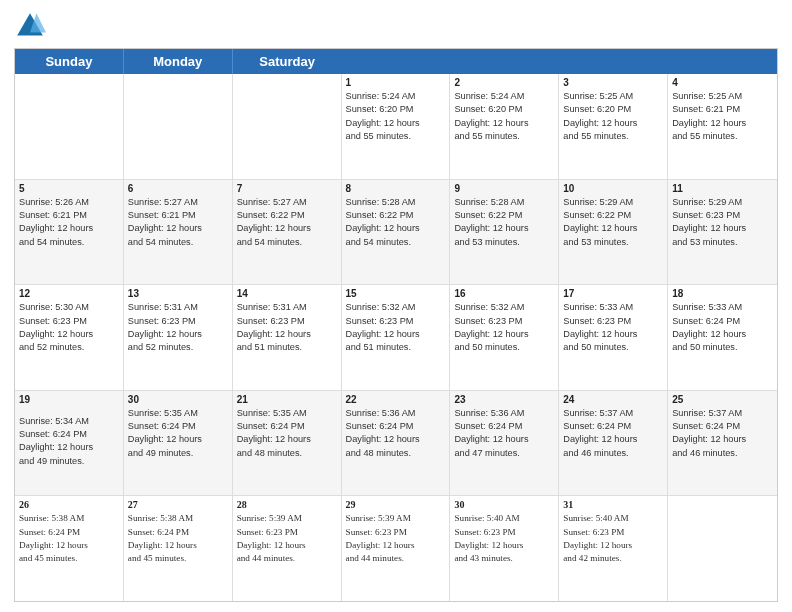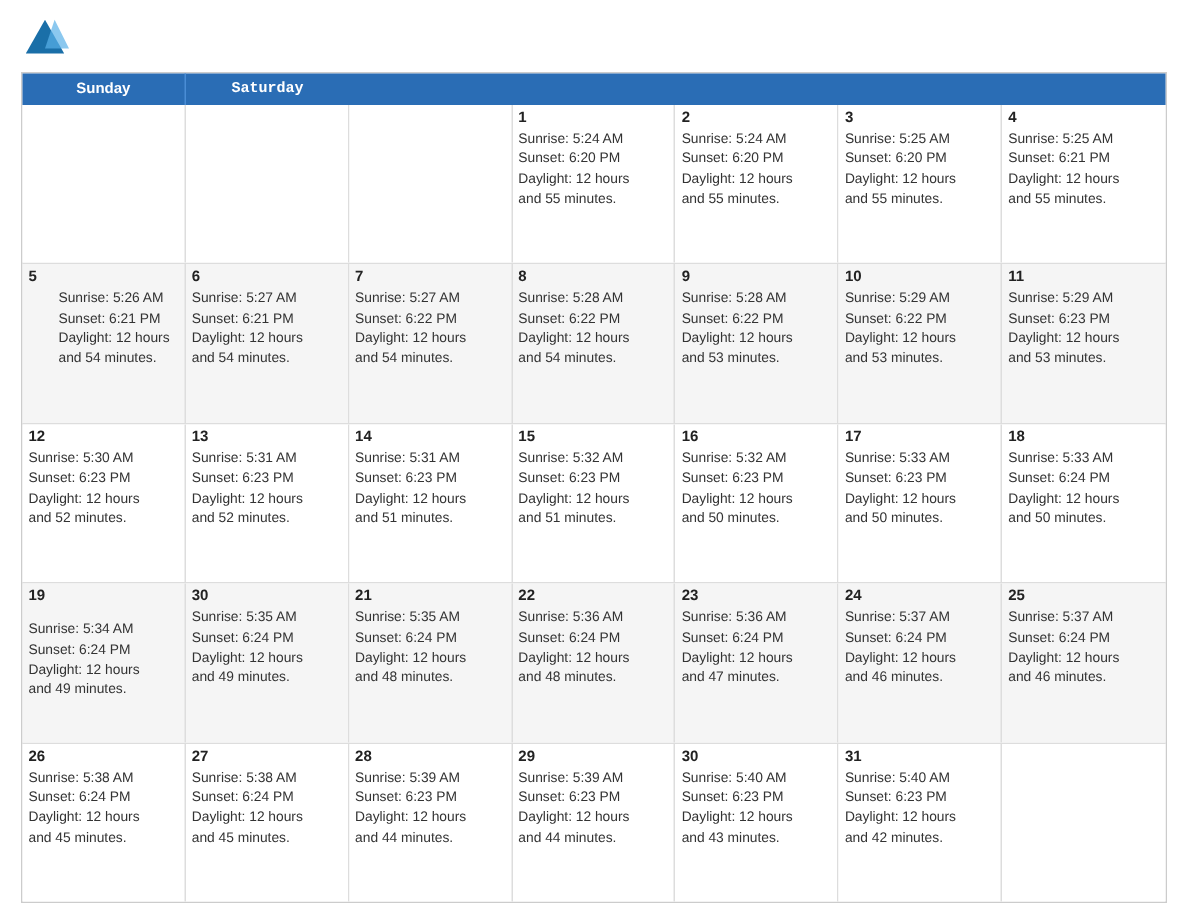--- a/index.html
+++ b/index.html
@@ -67,7 +67,7 @@
     }
     .cal-header-cell {
       color: #fff;
-      font-size: 10px;
+      font-size: 13px;
       font-weight: bold;
       text-align: center;
       padding: 5px 2px;

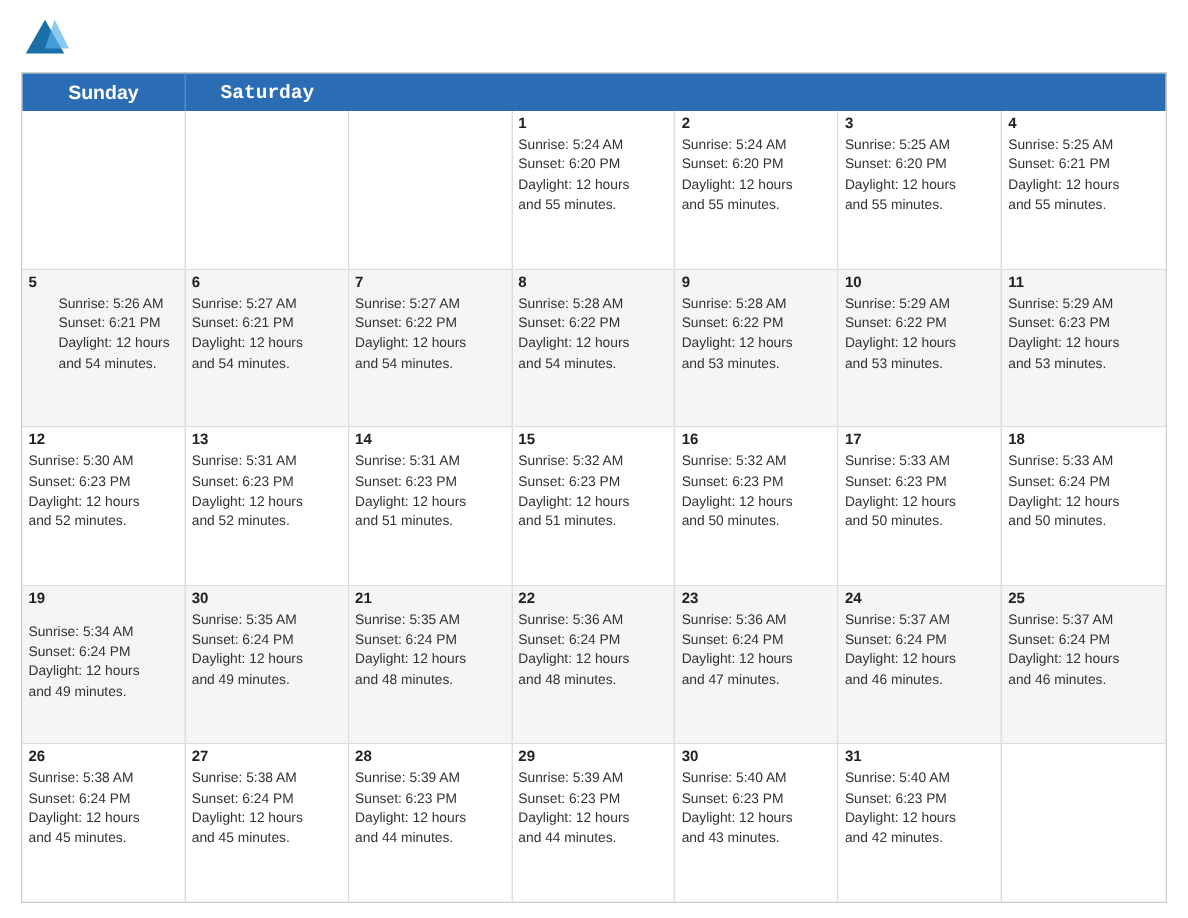--- a/index.html
+++ b/index.html
@@ -132,6 +132,7 @@
   <div class="calendar">
     <div class="cal-header" id="cal-header">
         <div class="cal-header-cell">Sunday</div>
+        <div class="cal-header-cell">Monday</div>
         <div class="cal-header-cell">Saturday</div>
       </div>
     <div class="cal-body" id="cal-body">

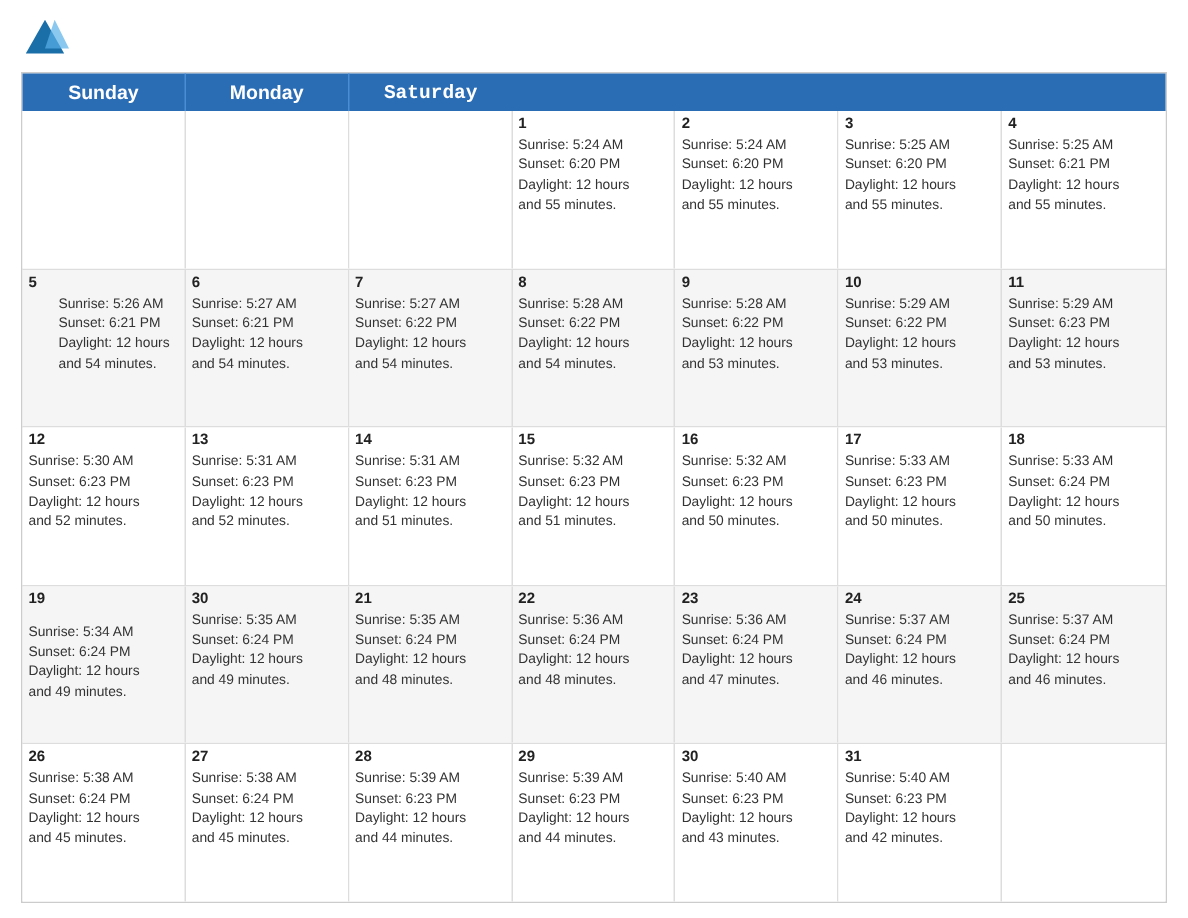--- a/index.html
+++ b/index.html
@@ -73,7 +73,7 @@
       padding: 5px 2px;
       border-right: 1px solid #4a8dd5;
     }
-    .cal-header-cell:last-child { border-right: none; font-family: Liberation Mono, monospace; }
+    .cal-header-cell:last-child { border-right: none; }
     .cal-body {
       flex: 1;
       display: flex;

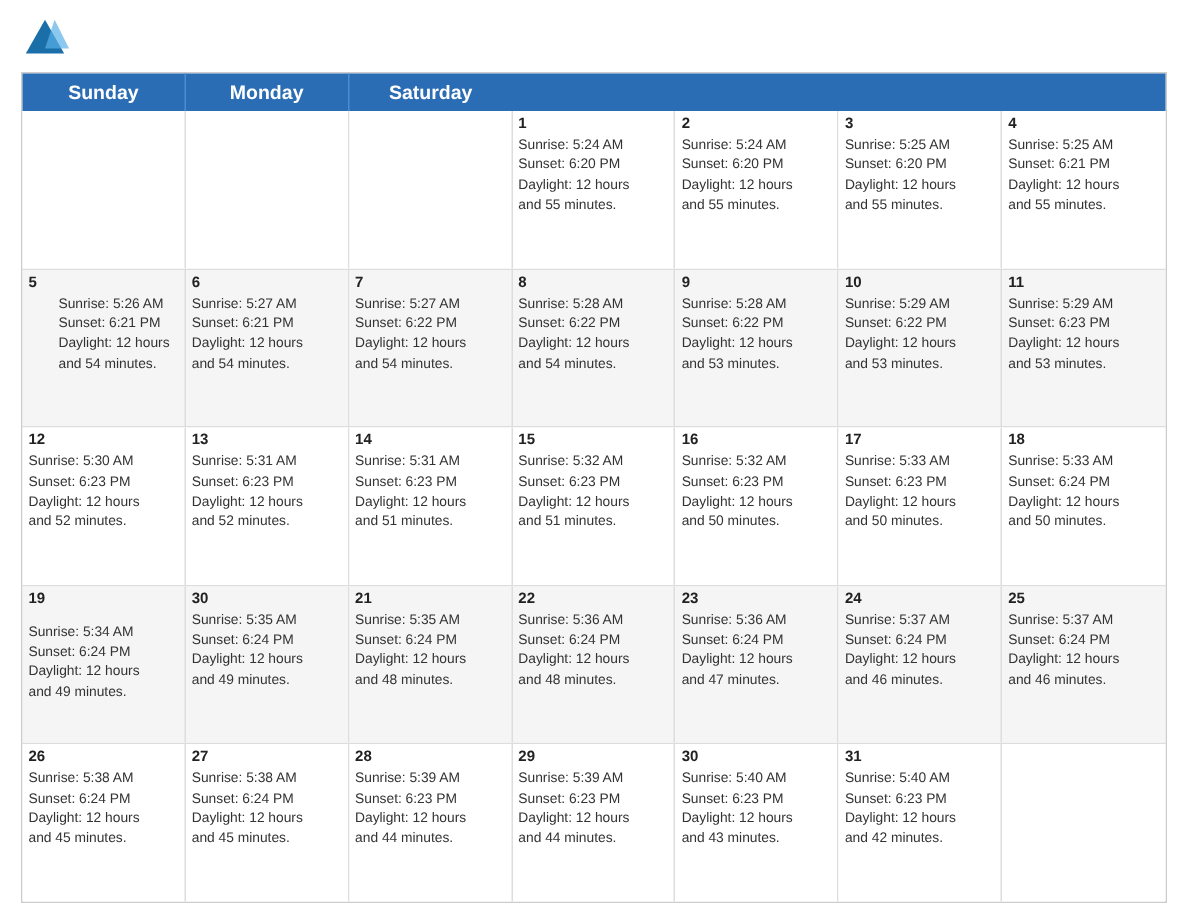--- a/index.html
+++ b/index.html
@@ -172,7 +172,7 @@
         <div class="cal-row">
           <div class="cal-cell shaded">
             <div class="day-number">5</div>
-            <div class="day-info" style="white-space: pre-line; margin-left: 20px;">Sunrise: 5:26 AM
+            <div class="day-info" style="white-space: pre-line;">Sunrise: 5:26 AM
 Sunset: 6:21 PM
 Daylight: 12 hours
 and 54 minutes.</div>

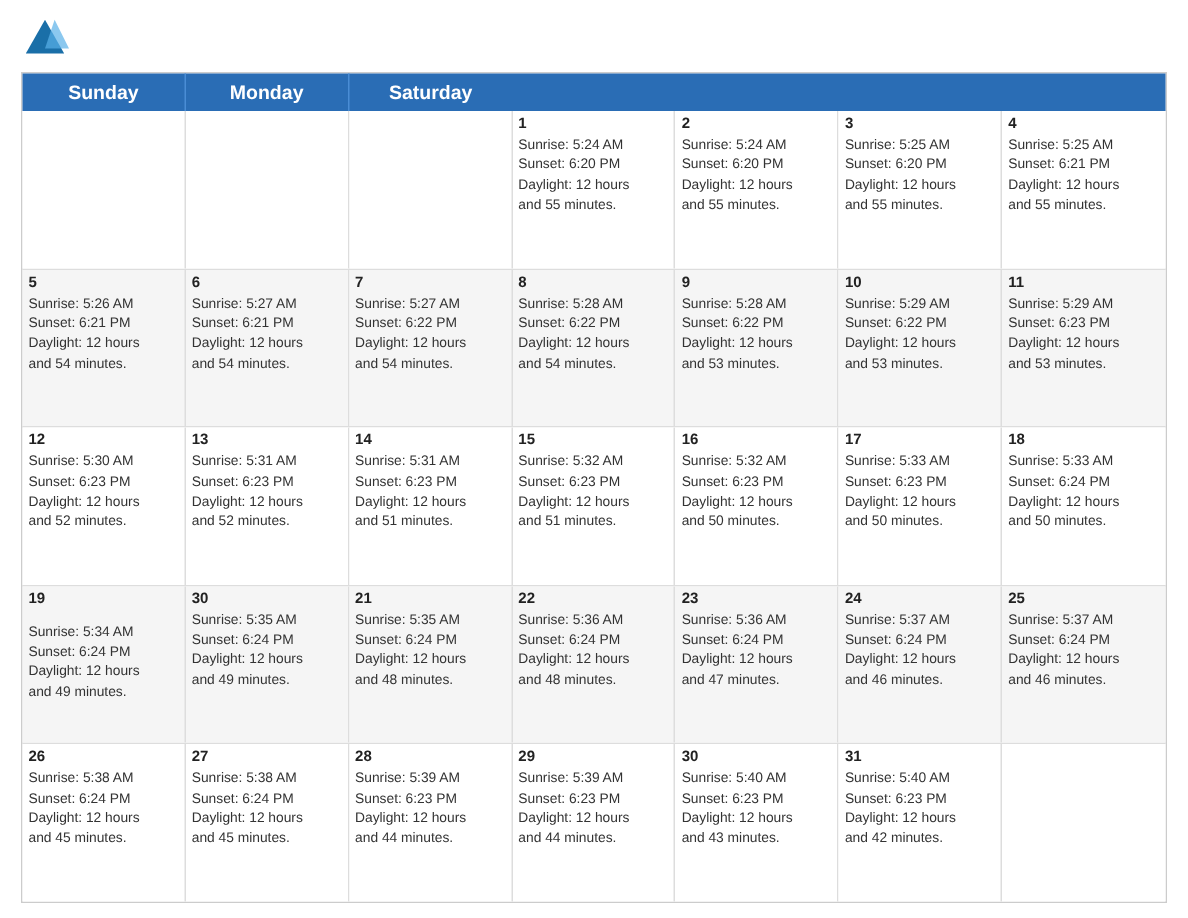--- a/index.html
+++ b/index.html
@@ -85,7 +85,7 @@
       flex: 1;
       border-bottom: 1px solid #ddd;
     }
-    .cal-row:last-child { border-bottom: none; }
+    .cal-row:last-child { border-bottom: none; font-family: Liberation Serif, serif; }
     .cal-cell {
       border-right: 1px solid #ddd;
       padding: 3px 4px;

